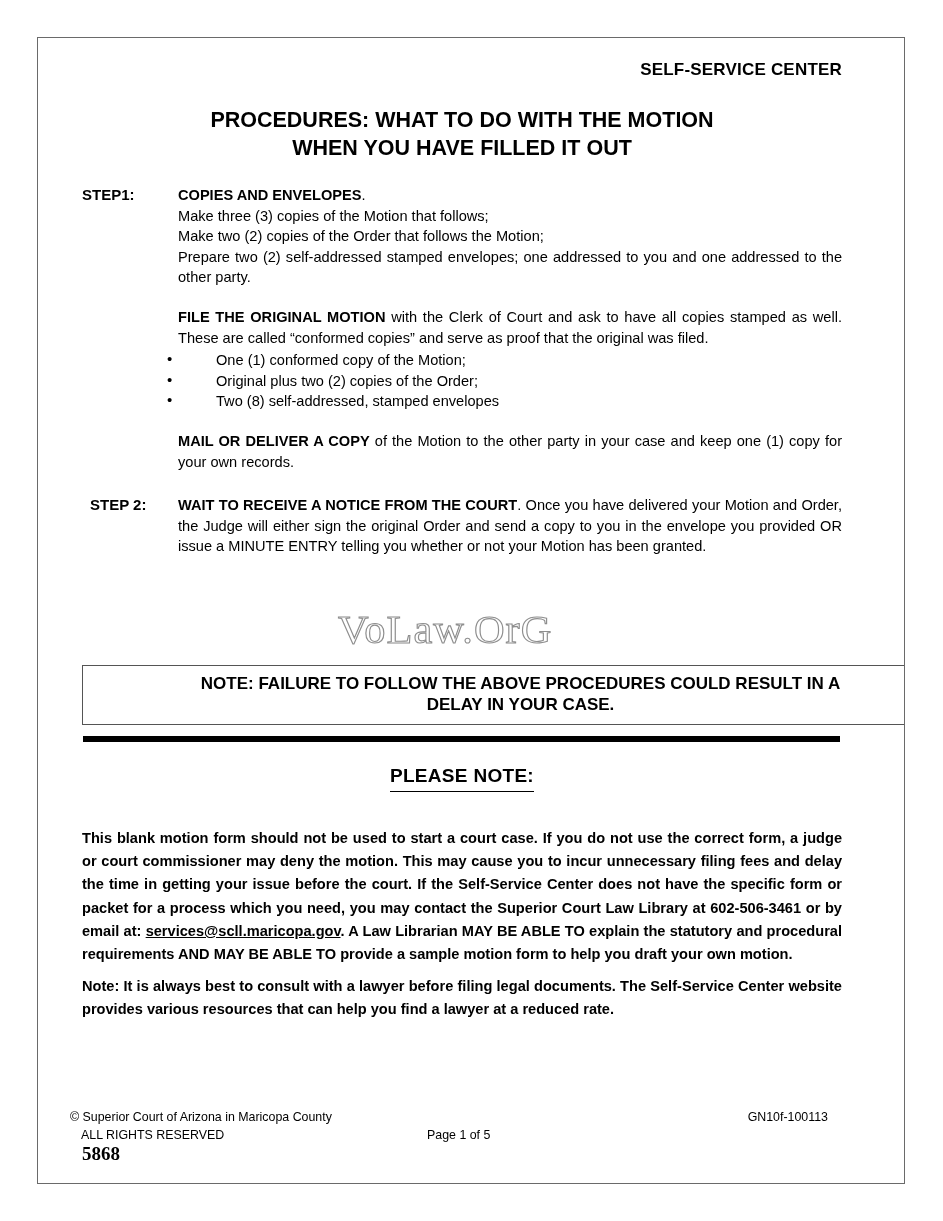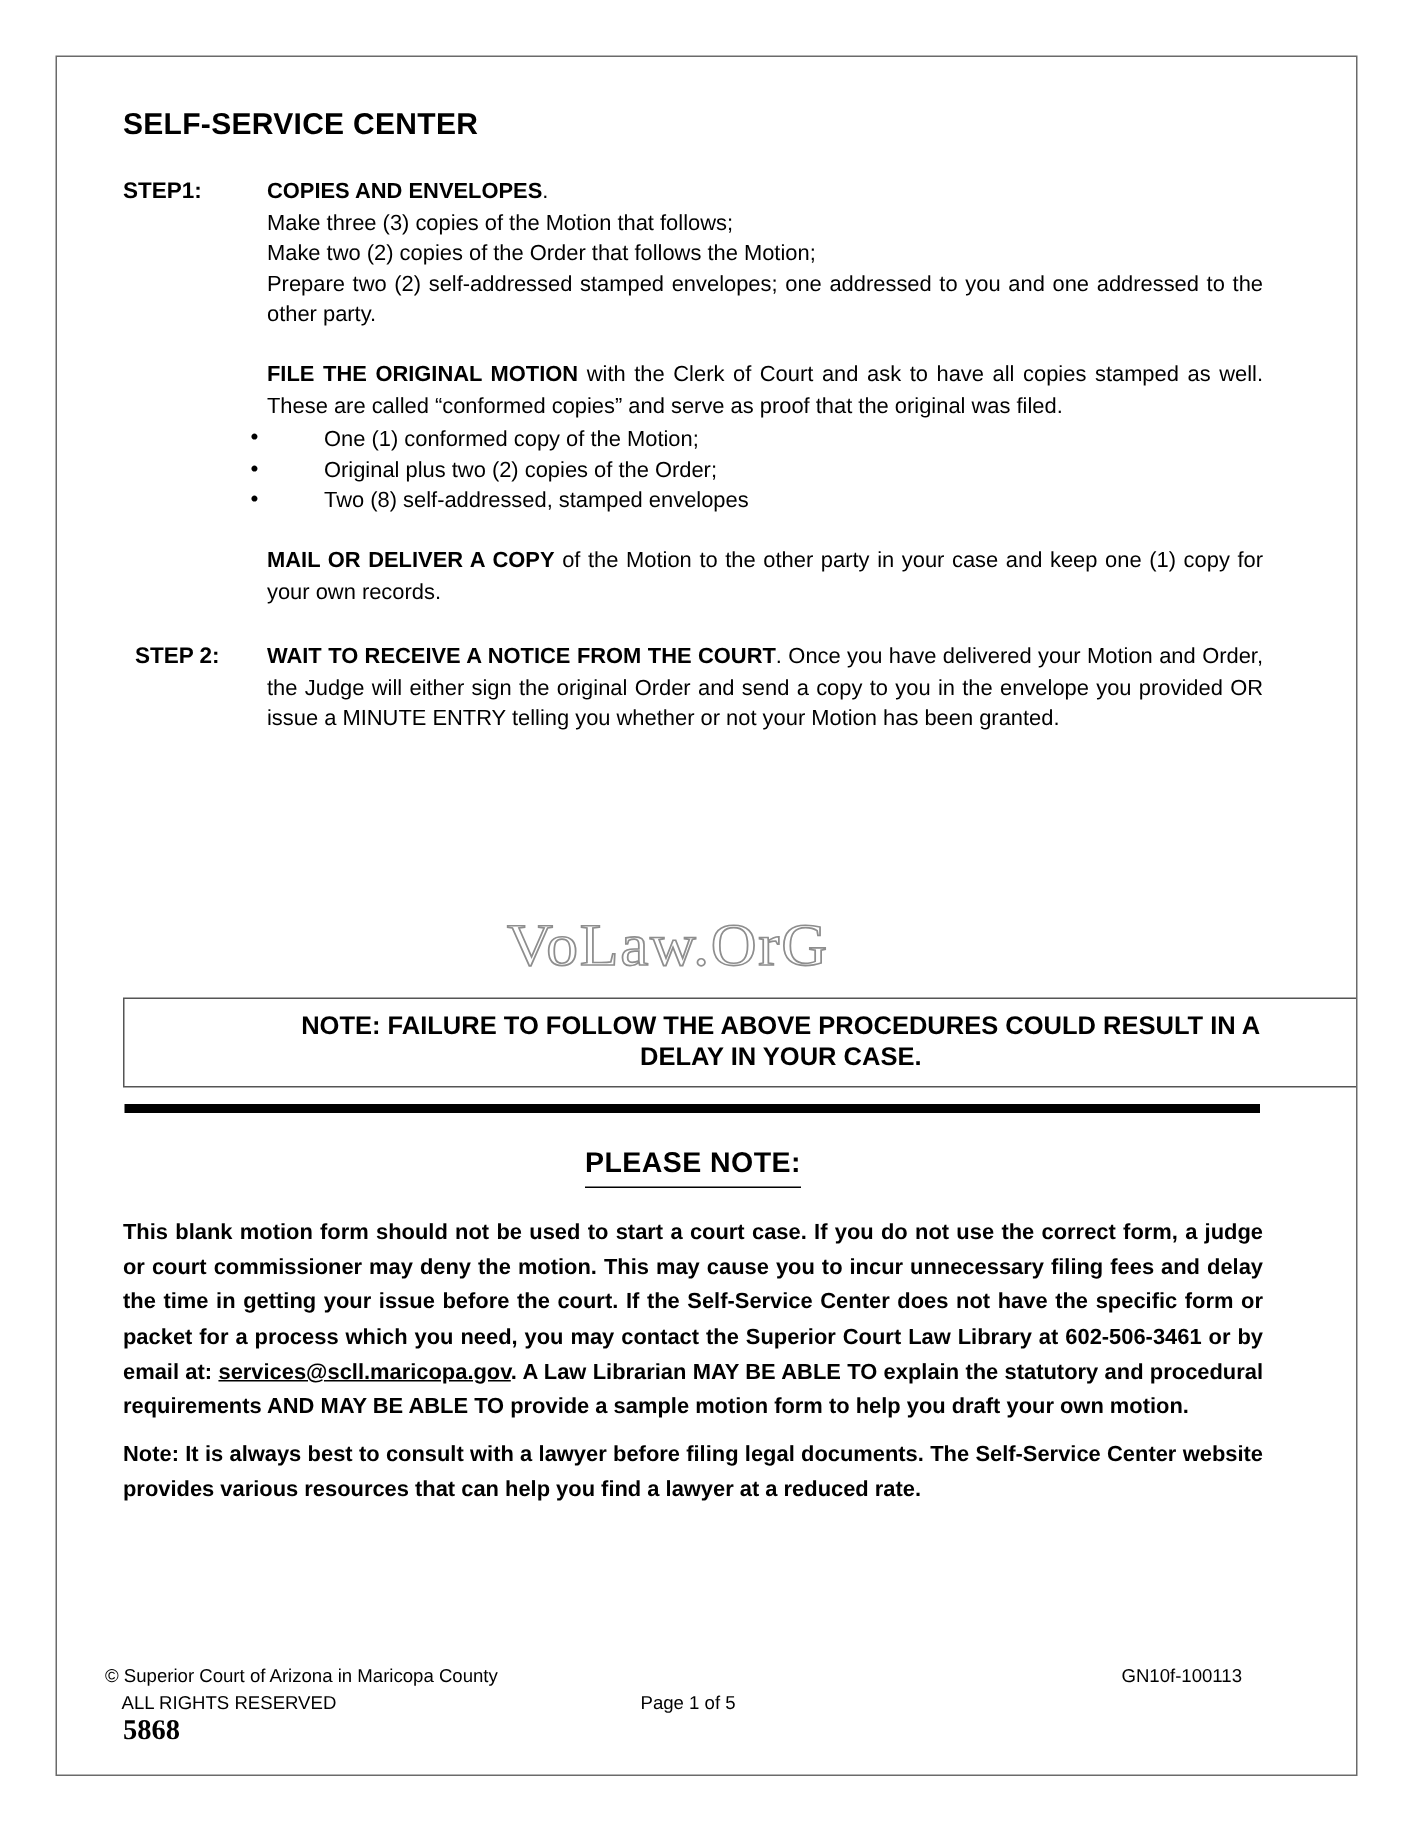--- a/index.html
+++ b/index.html
@@ -37,11 +37,11 @@
 
   
   .center-head {
-    text-align: left;
-    font-weight: bold;
-    font-size: 20px;
+    text-align: right;
+    font-weight: bold;
+    font-size: 17px;
     letter-spacing: .2px;
-    margin-top: 34px;
+    margin-top: 22px;
   }
   .doc-title {
     text-align: center;

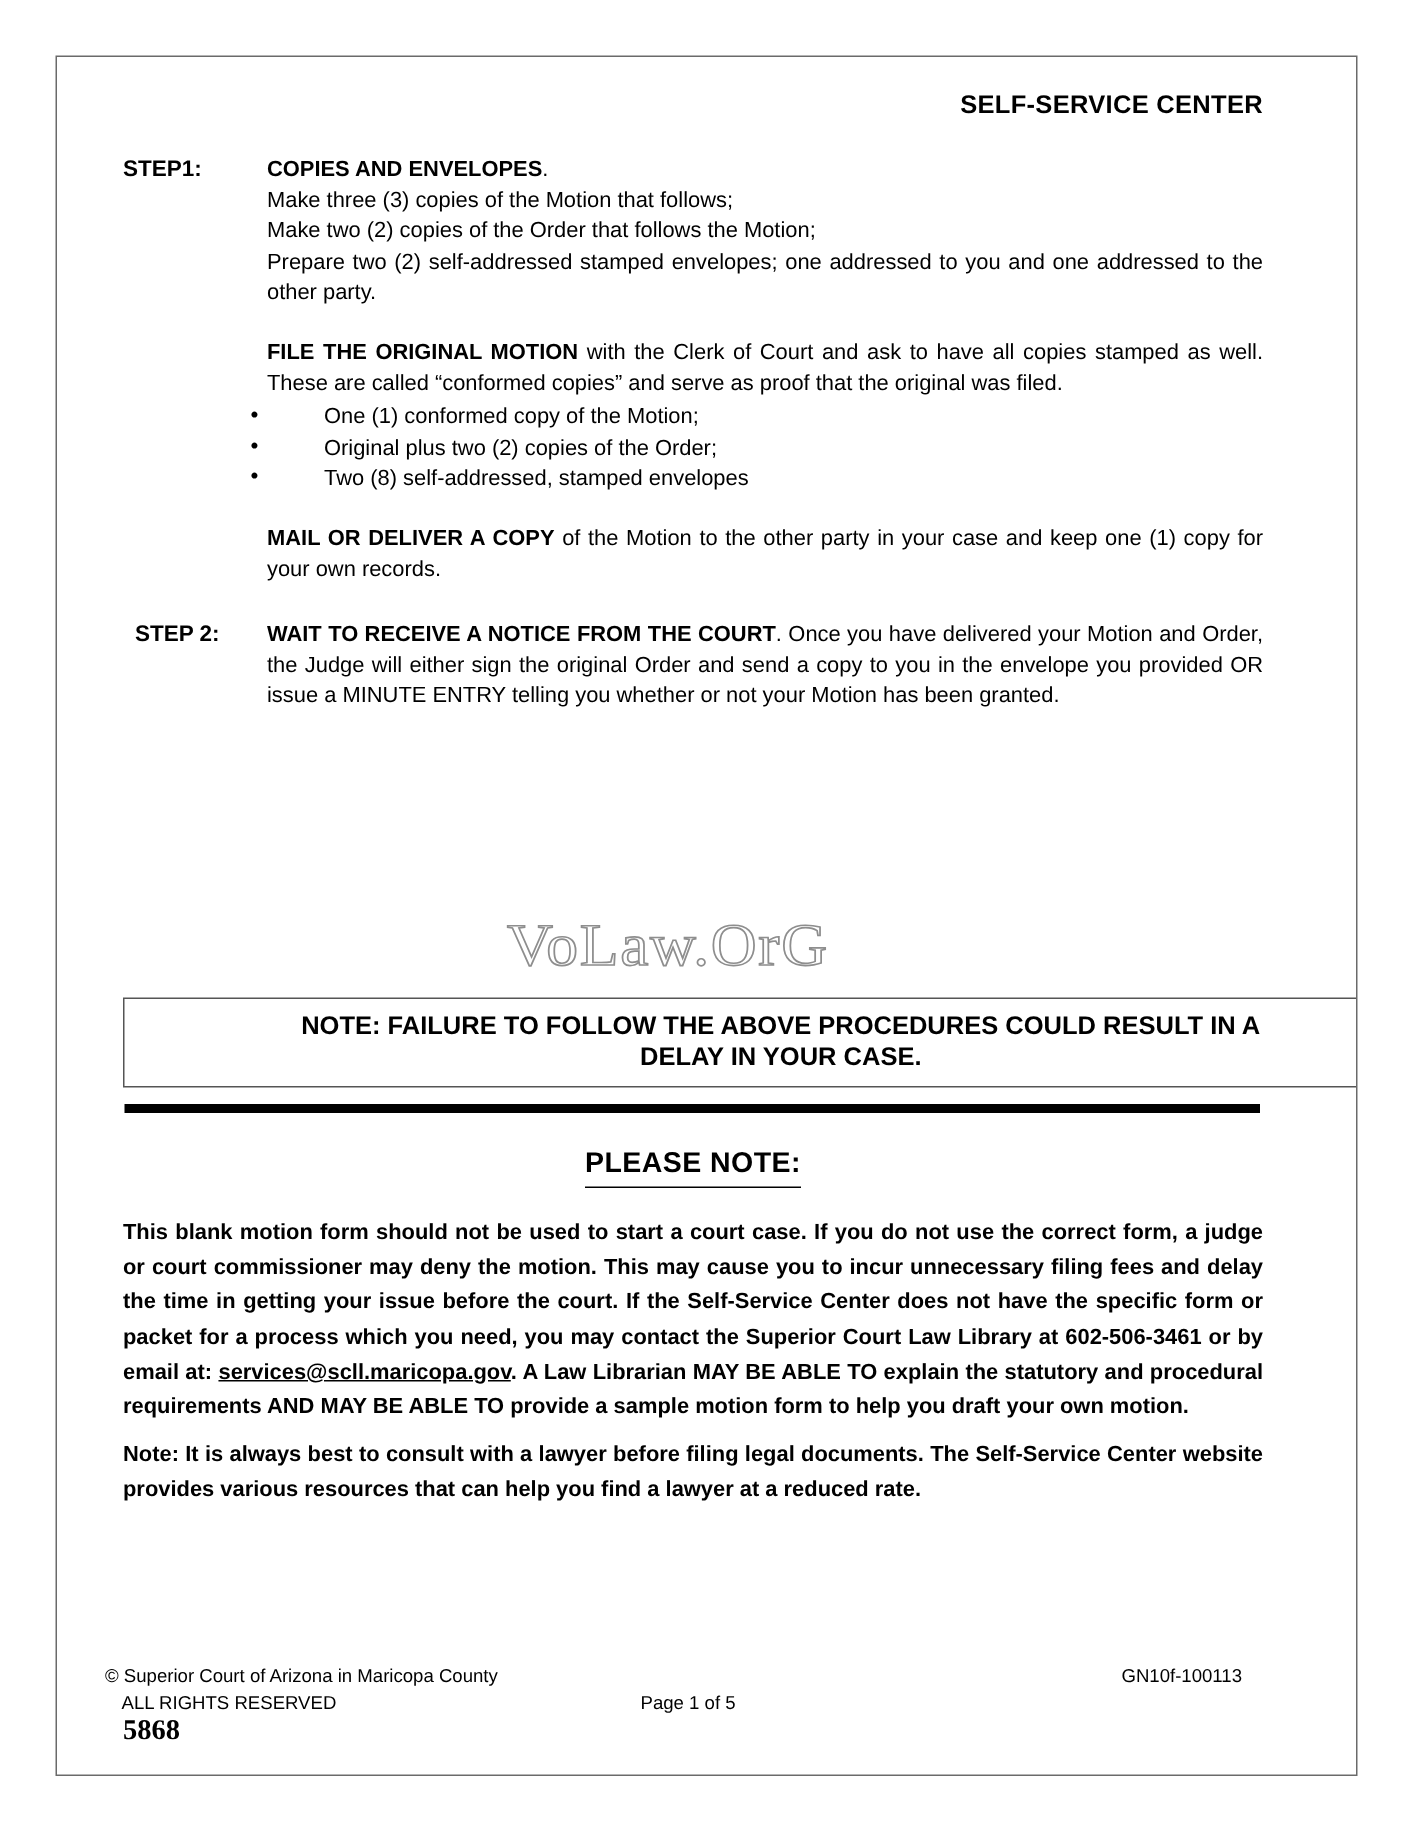--- a/index.html
+++ b/index.html
@@ -199,6 +199,10 @@
 
     <div class="center-head">SELF-SERVICE CENTER</div>
 
+    <div class="doc-title">
+      <span>PROCEDURES:  WHAT TO DO WITH THE MOTION</span>
+      <span class="l2">WHEN YOU HAVE FILLED IT OUT</span>
+    </div>
 
     <div class="step">
       <div class="step-label">STEP1:</div>

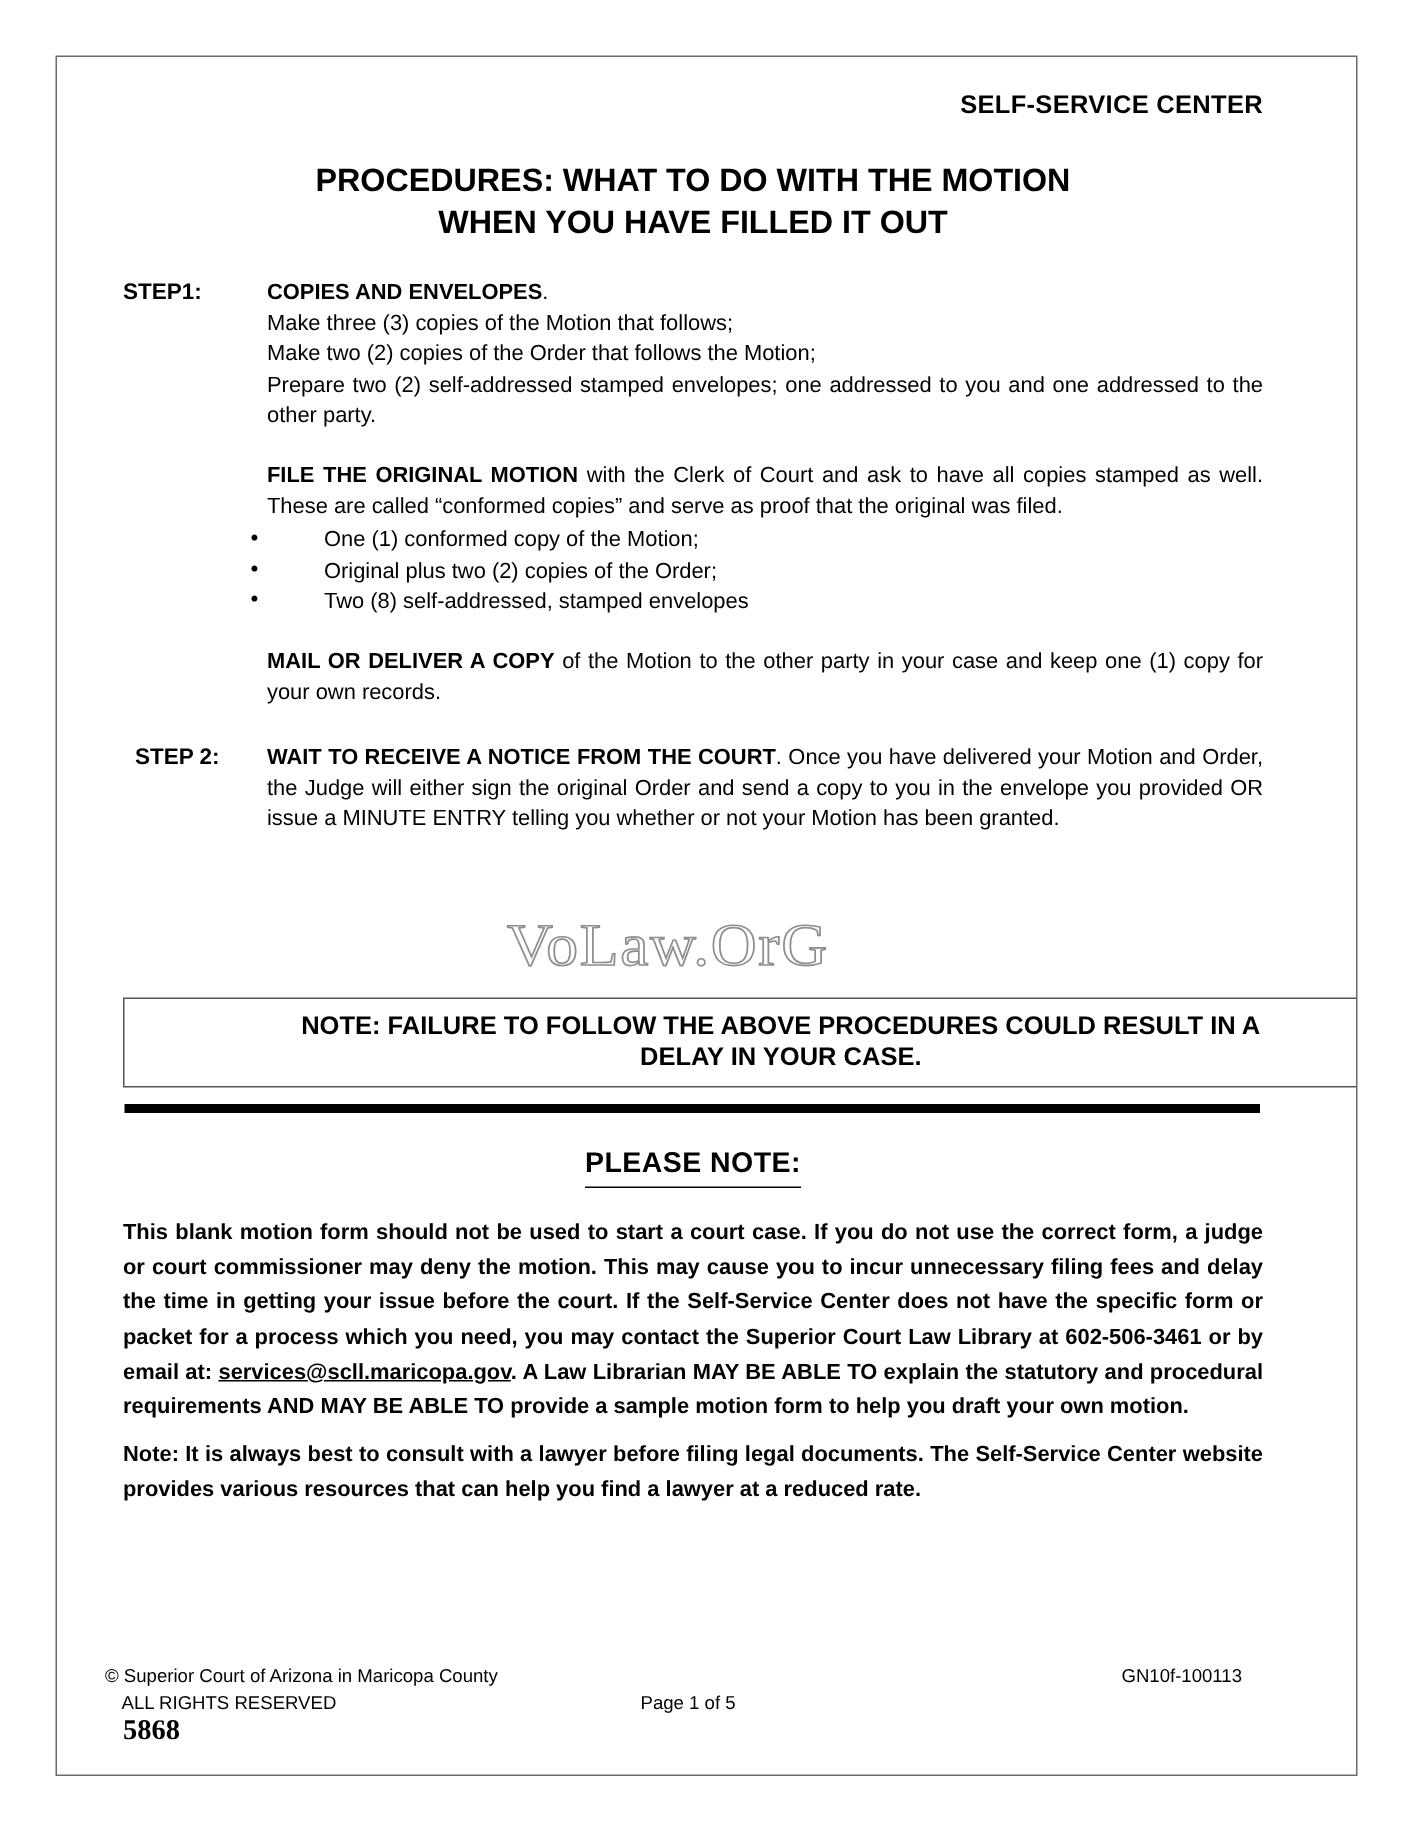--- a/index.html
+++ b/index.html
@@ -155,7 +155,7 @@
     padding-bottom: 5px;
   }
   .pn-para {
-    margin-top: 24px;
+    margin-top: 40px;
     font-weight: bold;
     font-size: 14.6px;
     line-height: 23.2px;

